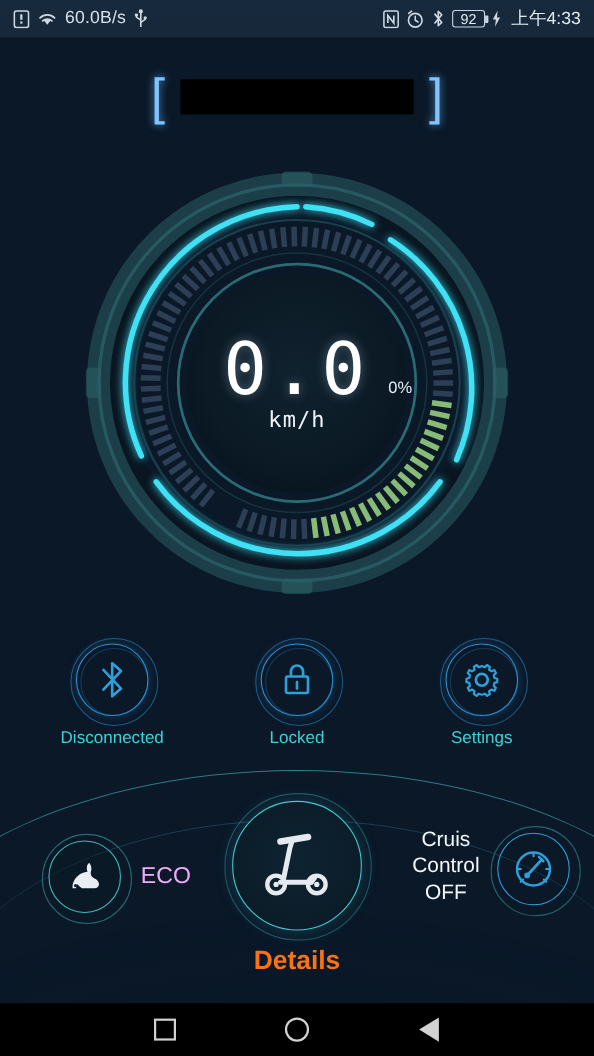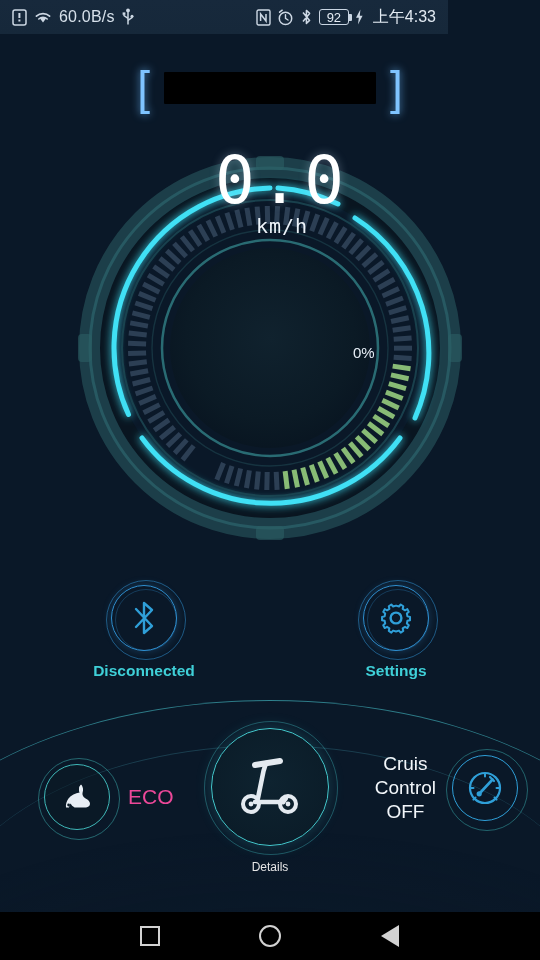--- a/index.html
+++ b/index.html
@@ -18,7 +18,7 @@
   }
   
   #statusbar{
-    position:absolute; left:0; top:0; width:448px; height:34px;
+    position:absolute; left:0; top:0; width:540px; height:34px;
     display:flex; align-items:center; justify-content:space-between;
     padding:0 12px; color:#cdd8e4; font-size:16px;
     background:linear-gradient(180deg,#17293c 0%,#16283a 100%);

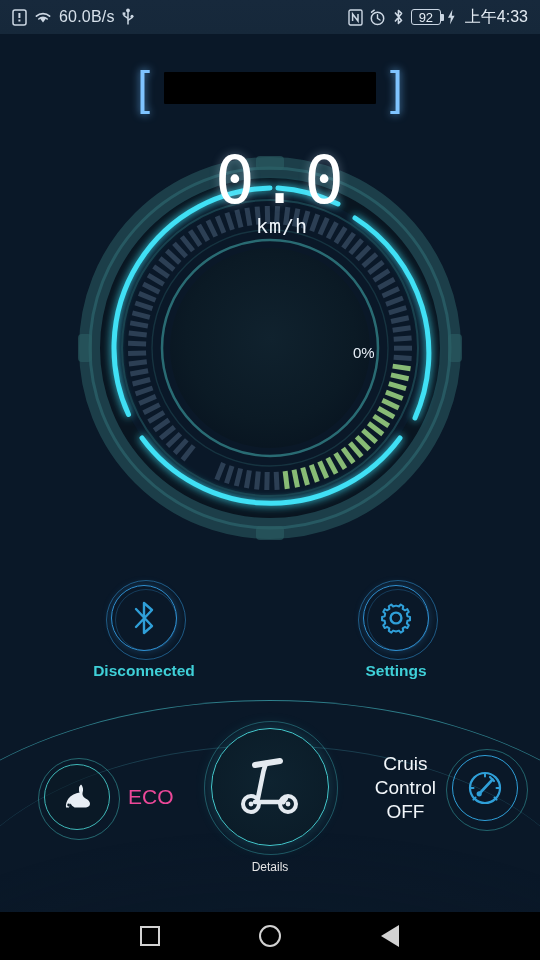--- a/index.html
+++ b/index.html
@@ -63,8 +63,8 @@
   #gauge svg{display:block; width:400px; height:400px; overflow:visible;}
 
   .lcd-wrap{
-    position:absolute; left:12px; top:0; width:400px; height:400px;
-    display:flex; flex-direction:column; align-items:center; 
+    position:absolute; left:0; top:0; width:400px; height:400px;
+    display:flex; flex-direction:column; align-items:center; justify-content:center;
     pointer-events:none;
   }
   .lcd-speed{

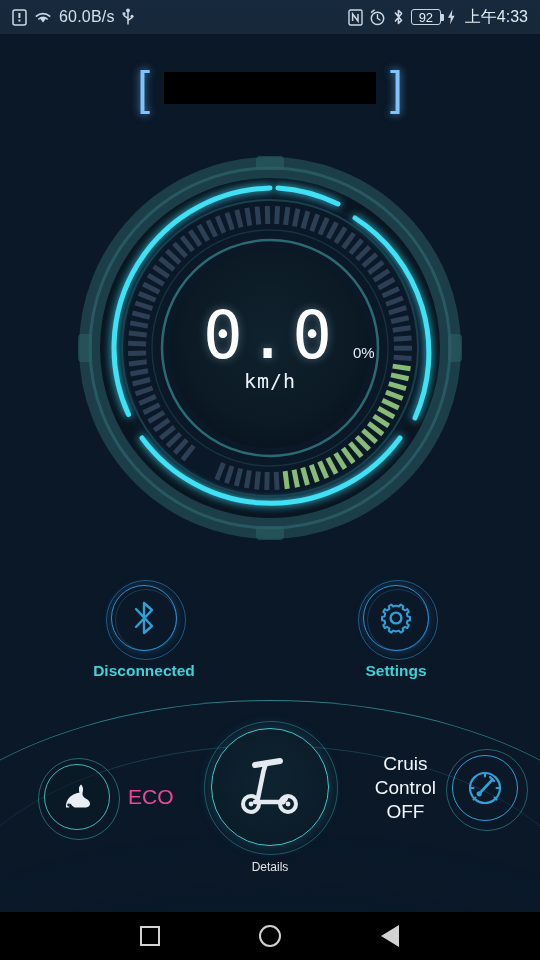--- a/index.html
+++ b/index.html
@@ -108,7 +108,7 @@
     width:60px; height:60px; border-radius:50%;
     border:1px solid rgba(47,143,208,.3);
   }
-  .act-lbl{font-size:15.5px; color:#3fd0d8; white-space:nowrap;font-weight:bold;}
+  .act-lbl{font-size:15.5px; color:#3fd0d8; white-space:nowrap;}
 
   
   #panel-arc{

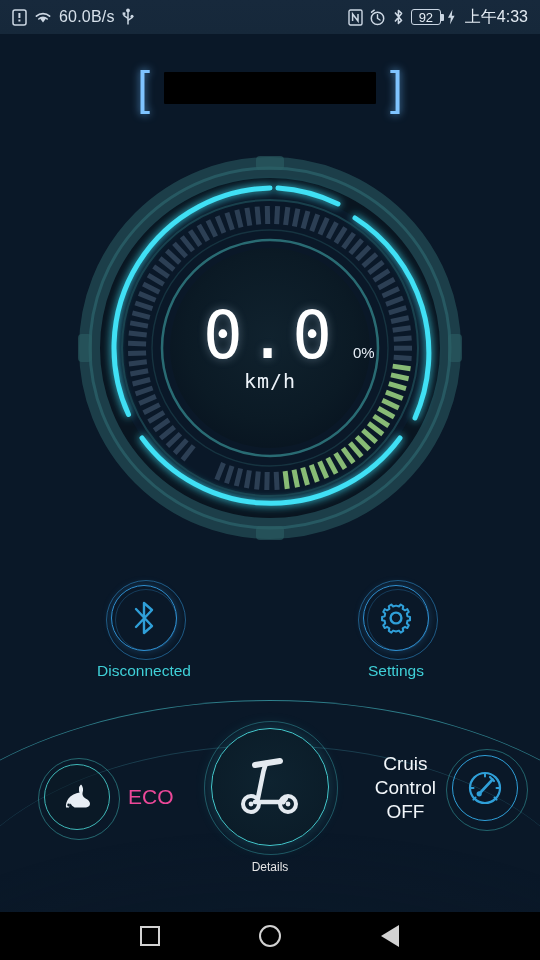--- a/index.html
+++ b/index.html
@@ -423,6 +423,16 @@
       <div class="act-lbl">Disconnected</div>
     </div>
 
+    <div class="act">
+      <div class="act-ring">
+        <svg width="32" height="36" viewBox="0 0 32 36">
+          <rect x="6" y="15" width="20" height="15" rx="1.5" fill="none" stroke="#2f9fd8" stroke-width="2.4"></rect>
+          <path d="M10.5 15 L10.5 10.5 A5.5 5.5 0 0 1 21.5 10.5 L21.5 15" fill="none" stroke="#2f9fd8" stroke-width="2.4"></path>
+          <line x1="16" y1="20" x2="16" y2="26" stroke="#2f9fd8" stroke-width="2.4" stroke-linecap="round"></line>
+        </svg>
+      </div>
+      <div class="act-lbl">Locked</div>
+    </div>
 
 
     <div class="act">

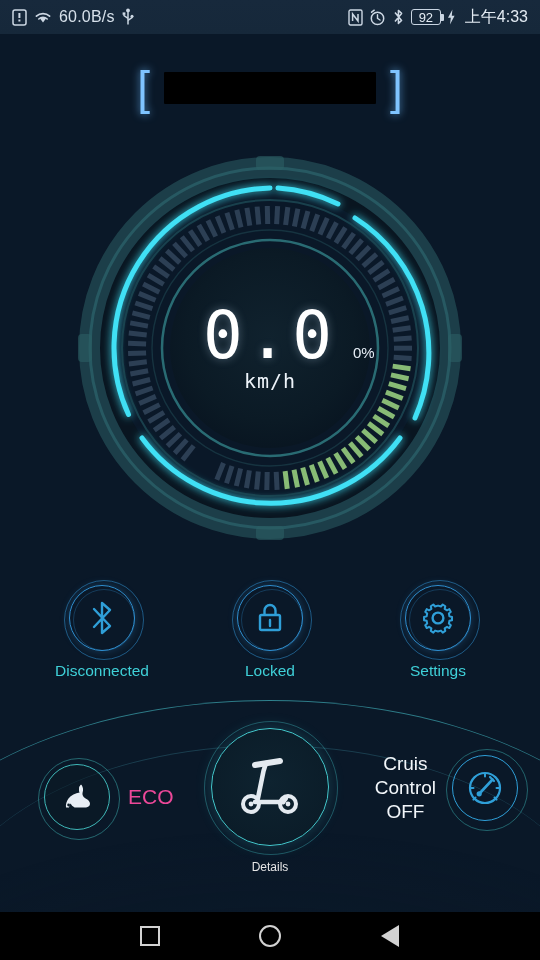--- a/index.html
+++ b/index.html
@@ -147,7 +147,7 @@
 
   .cruise{
     position:absolute; right:22px; top:10px;
-    display:flex; align-items:center; gap:16px; cursor:pointer;
+    display:flex; align-items:flex-end; gap:16px; cursor:pointer;
   }
   .cruise-txt{
     font-size:19px; color:#f2f6fa; text-align:center; line-height:1.25;

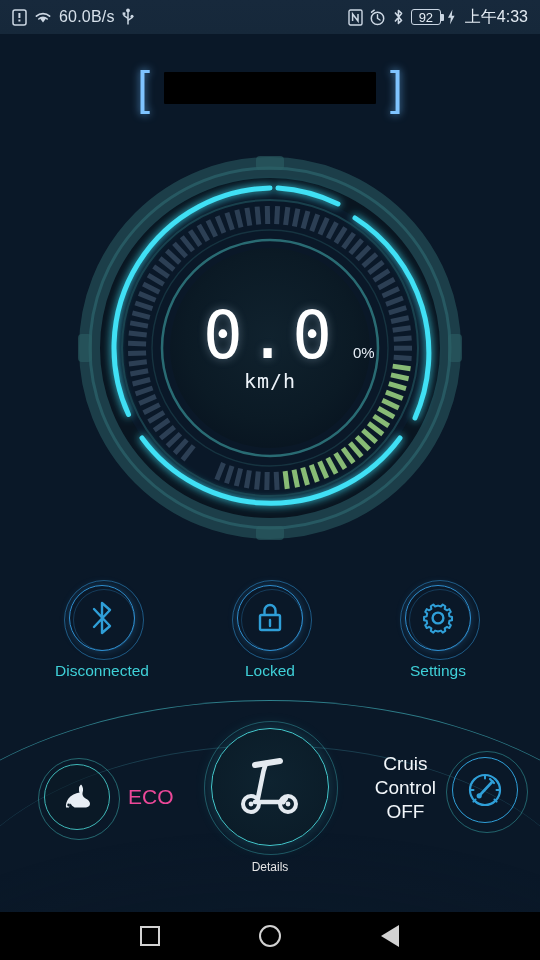--- a/index.html
+++ b/index.html
@@ -143,7 +143,7 @@
     width:80px; height:80px; border-radius:50%;
     border:1.3px solid rgba(63,184,184,.5);
   }
-  .mode-txt{font-size:21px; color:#ec4899;}
+  .mode-txt{font-size:21px; color:#f0abfc;}
 
   .cruise{
     position:absolute; right:22px; top:10px;

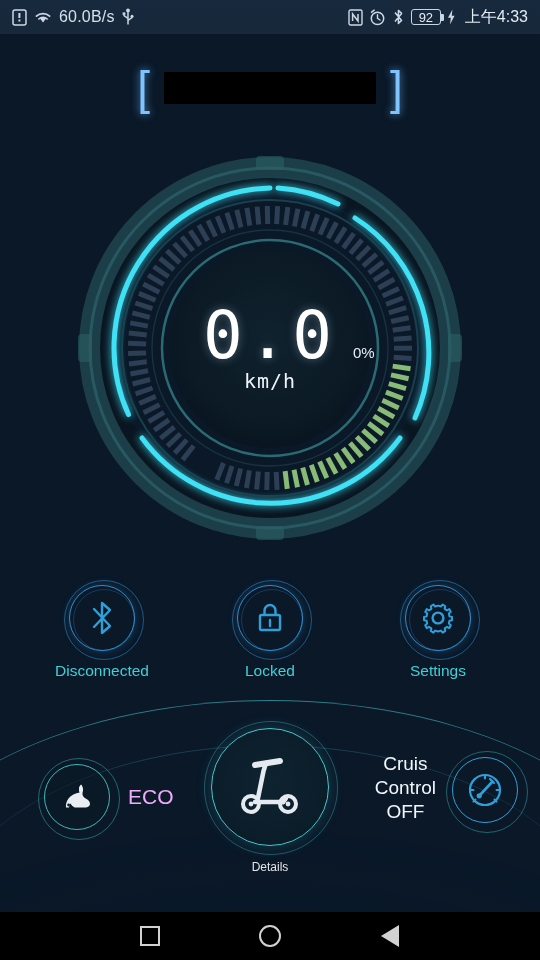--- a/index.html
+++ b/index.html
@@ -179,7 +179,7 @@
     width:132px; height:132px; border-radius:50%;
     border:1.3px solid rgba(68,201,205,.35);
   }
-  .details-lbl{font-size:12px; color:#e5e5e5;}
+  .details-lbl{font-size:24px; color:#f97316;font-weight:bold;}
 
   
   #navbar{

